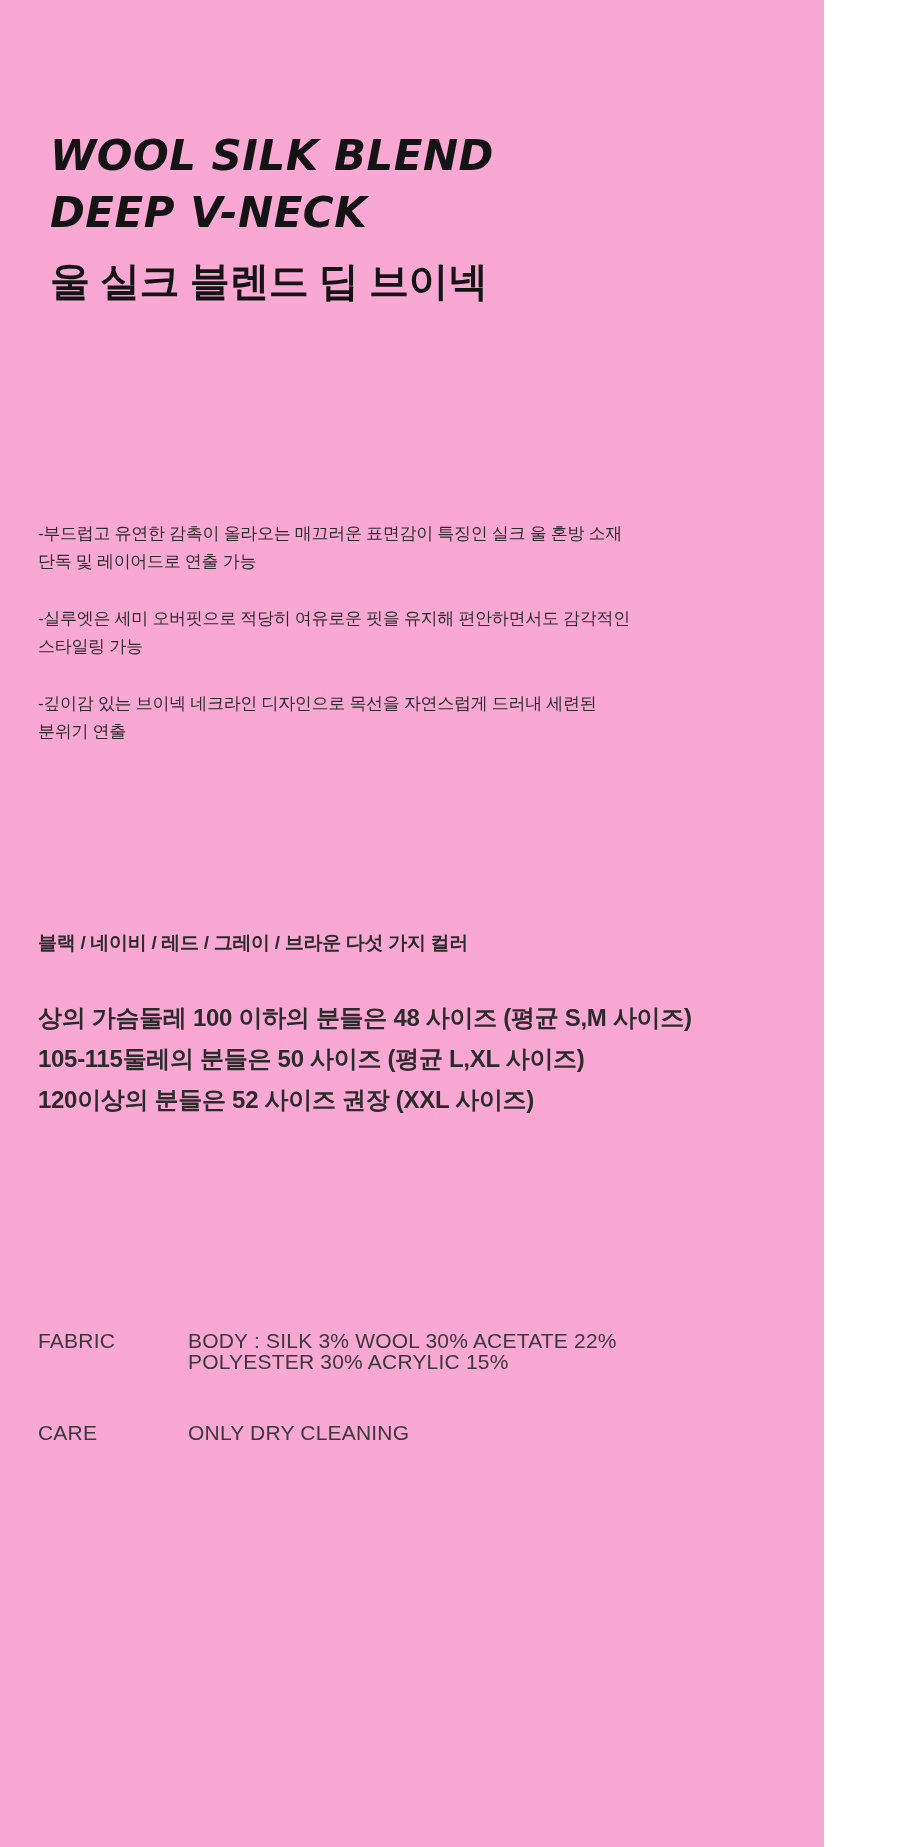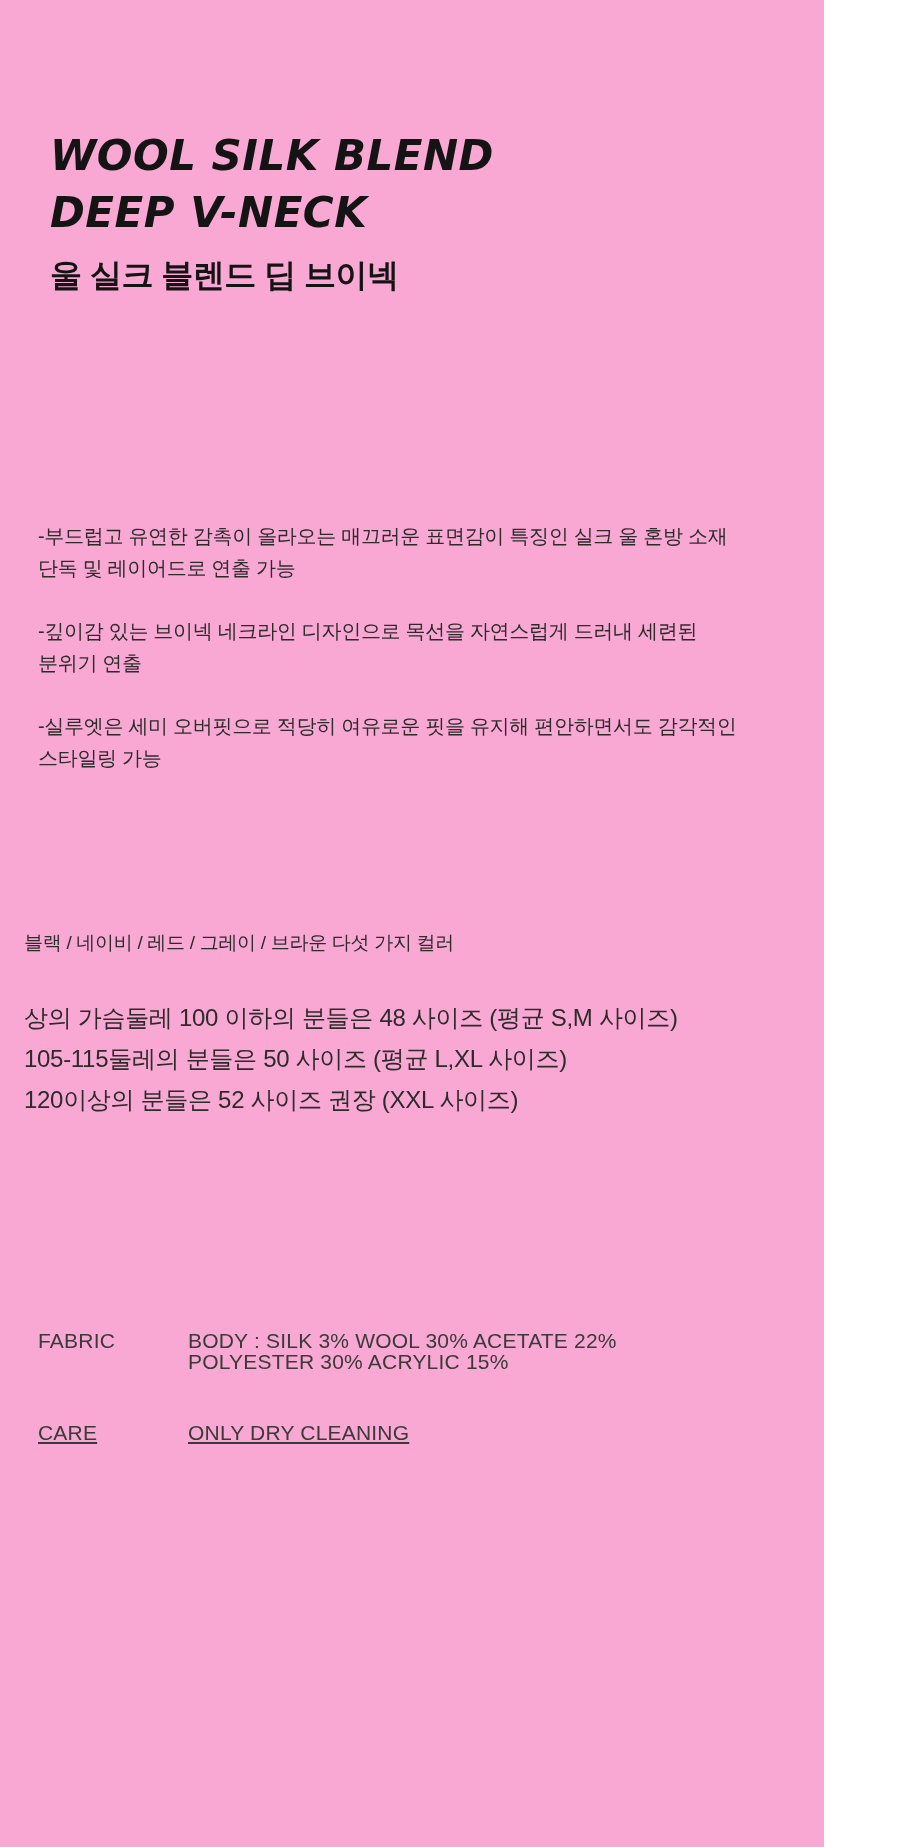--- a/index.html
+++ b/index.html
@@ -43,7 +43,7 @@
   .title-ko {
     font-family: "Liberation Sans", sans-serif;
     font-weight: 700;
-    font-size: 32px;
+    font-size: 40px;
     line-height: 1.5;
     color: #141414;
     margin: 10px 0 0 0;

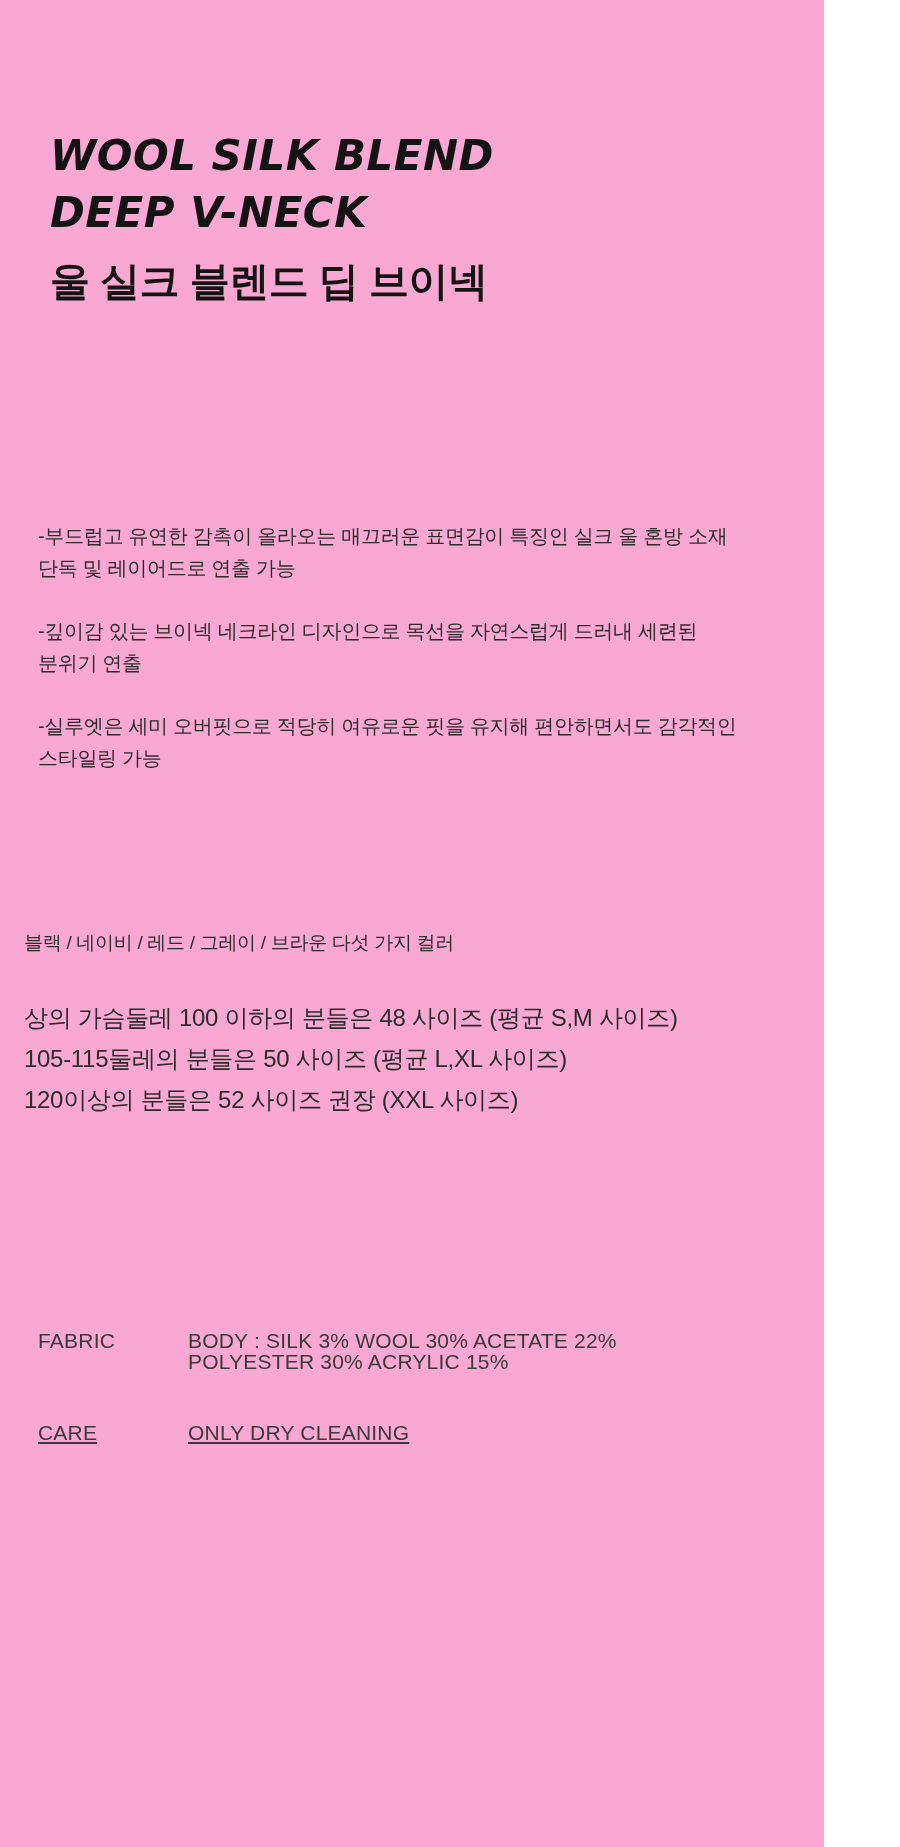--- a/index.html
+++ b/index.html
@@ -58,7 +58,7 @@
     width: 830px;
   }
   .desc-para {
-    font-size: 20px;
+    font-size: 17px;
     line-height: 1.62;
     color: #2b2b2b;
     margin: 0 0 30px 0;

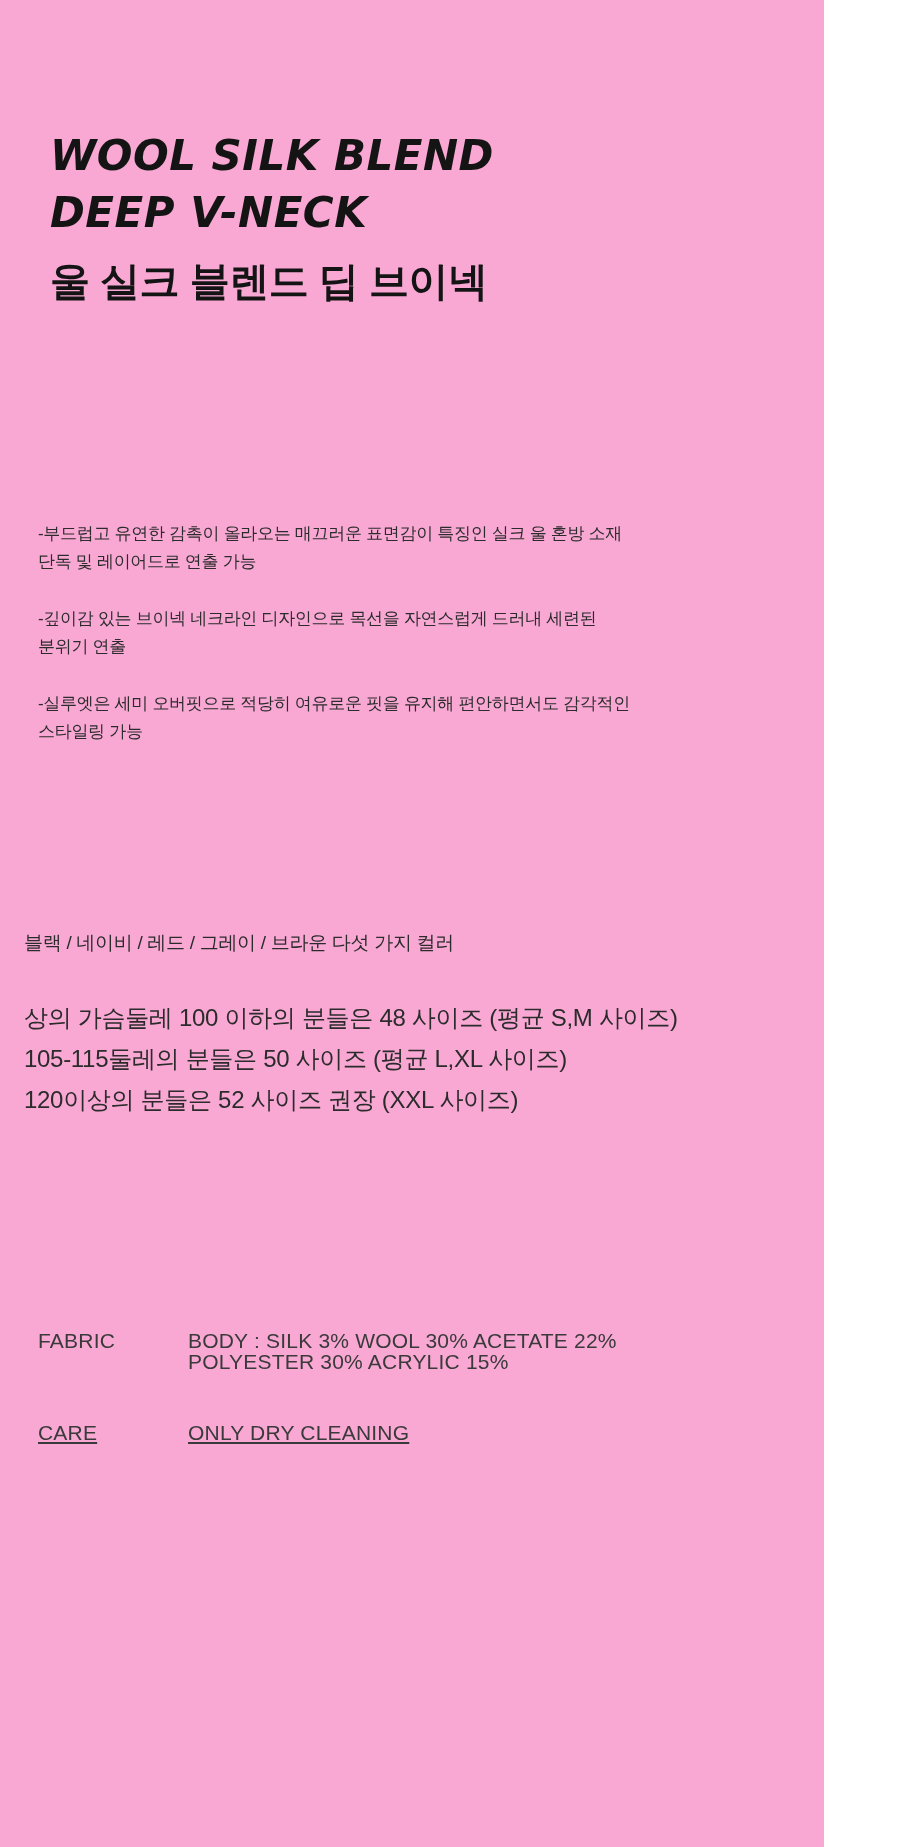--- a/index.html
+++ b/index.html
@@ -139,10 +139,10 @@
   <div class="desc-block">
     <p class="desc-para">-부드럽고 유연한 감촉이 올라오는 매끄러운 표면감이 특징인 실크 울 혼방 소재
 단독 및 레이어드로 연출 가능</p>
+    <p class="desc-para">-실루엣은 세미 오버핏으로 적당히 여유로운 핏을 유지해 편안하면서도 감각적인
+스타일링 가능</p>
     <p class="desc-para">-깊이감 있는 브이넥 네크라인 디자인으로 목선을 자연스럽게 드러내 세련된
 분위기 연출</p>
-    <p class="desc-para">-실루엣은 세미 오버핏으로 적당히 여유로운 핏을 유지해 편안하면서도 감각적인
-스타일링 가능</p>
   </div>
 
   <div class="spec-block">

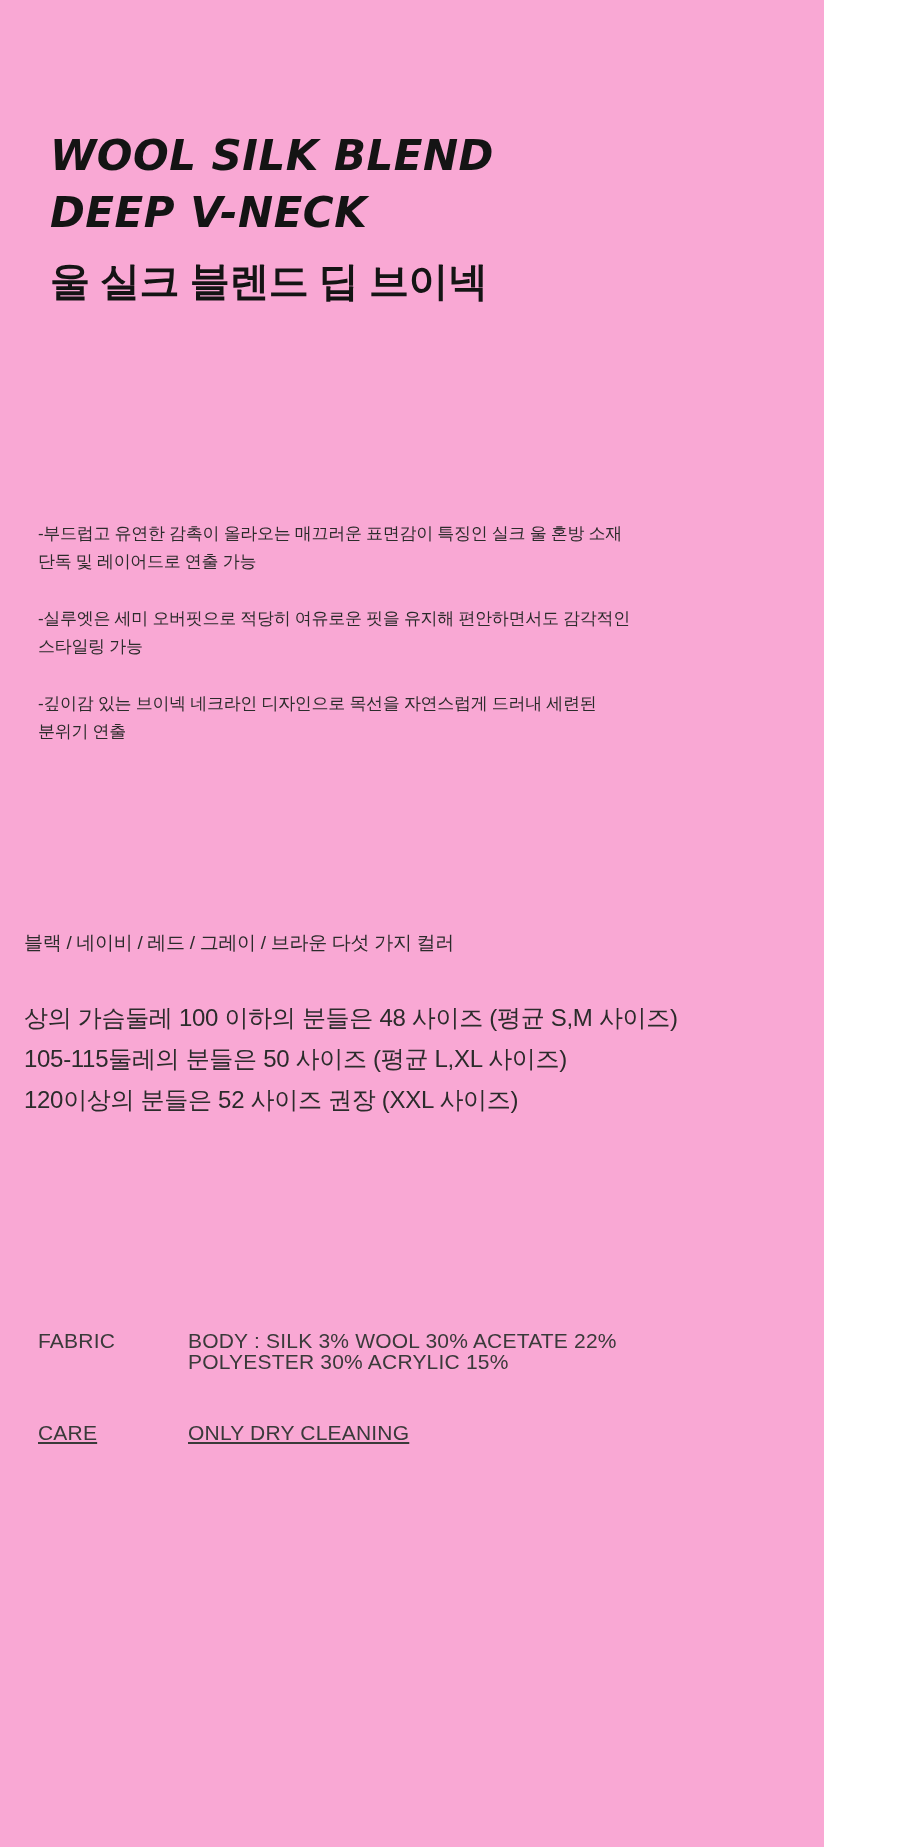--- a/index.html
+++ b/index.html
@@ -69,9 +69,10 @@
   
   .spec-block {
     position: absolute;
-    left: 24px;
+    left: 38px;
     top: 928px;
     width: 830px;
+    font-weight: bold;
   }
   .spec-line {
     font-size: 19px;

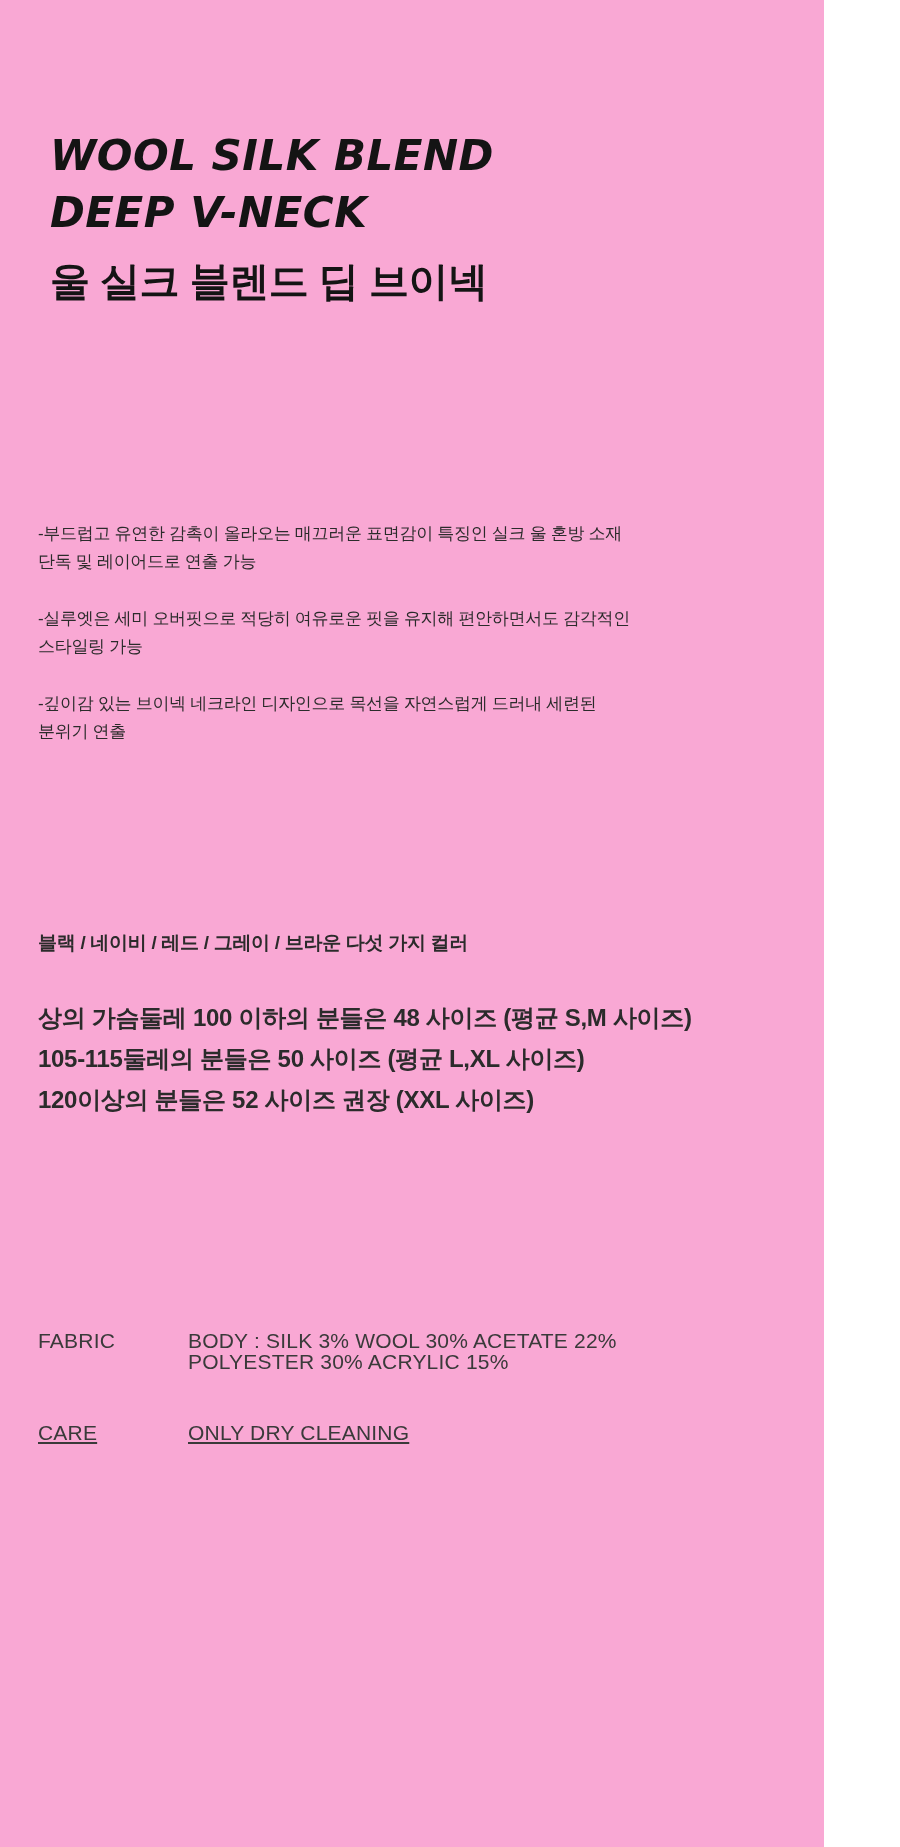--- a/index.html
+++ b/index.html
@@ -123,7 +123,6 @@
   .info-row-care .info-label,
   .info-row-care .info-value {
     padding-bottom: 0 !important;
-    text-decoration: underline;
   }
 </style>
 </head>

